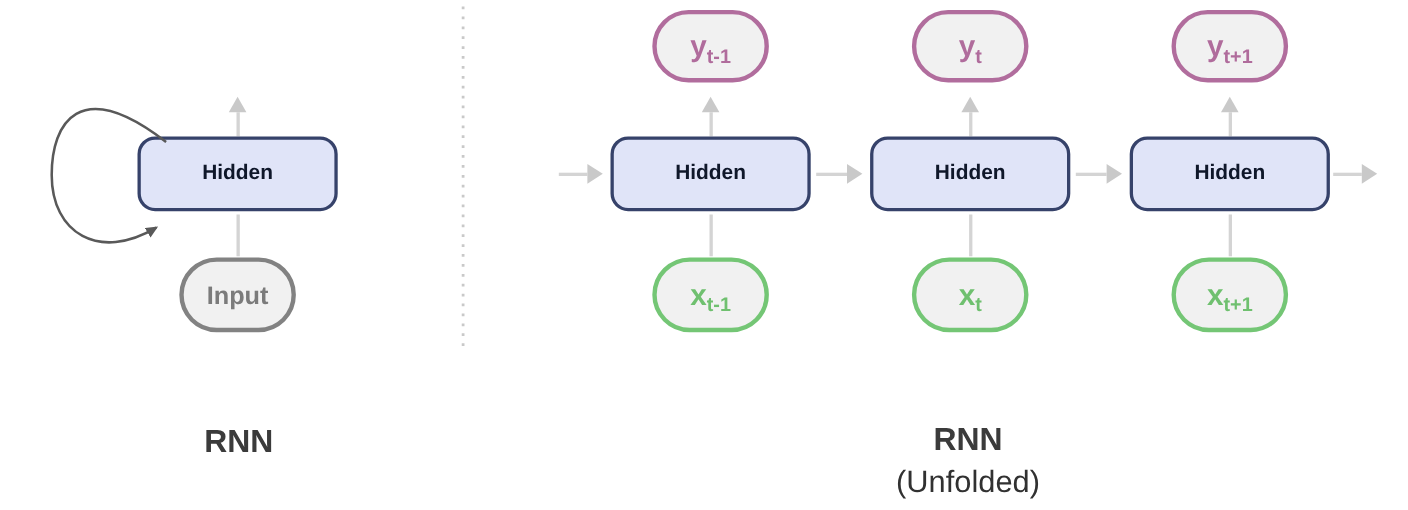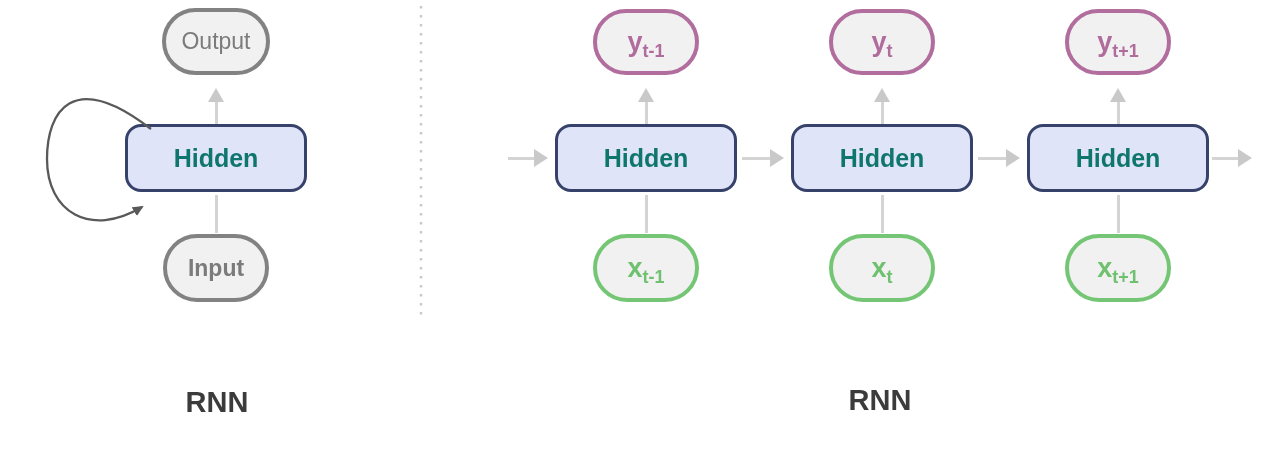--- a/index.html
+++ b/index.html
@@ -43,9 +43,6 @@
 
 <div class="canvas">
 
-  <div class="node pill pill-gray" style="left:162px;top:8px;width:108px;height:67px;">
-    <span>Output</span>
-  </div>
 
   <div class="head-up" style="left:208px;top:88px;"></div>
   <div class="vline" style="left:214.5px;top:102px;height:22px;"></div>

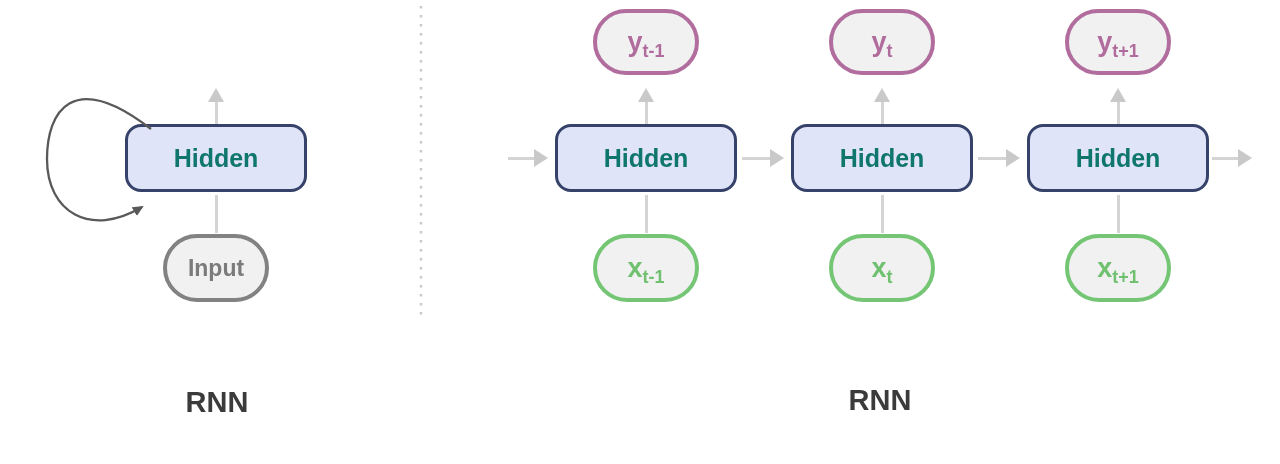--- a/index.html
+++ b/index.html
@@ -15,7 +15,7 @@
   .pill-gray{border:4px solid #828282;color:#7b7b7b;font-size:23px;font-weight:400;}
   .hidden-box{
     border-radius:16px;background:#e0e4f8;border:3px solid #36426a;
-    color:#0f766e;font-size:25px;font-weight:600;
+    color:#0f172a;font-size:19px;font-weight:600;
   }
   .pill-rose{border:4px solid #b16d9d;color:#b06c9c;}
   .pill-green{border:4px solid #74c675;color:#6fc06f;}

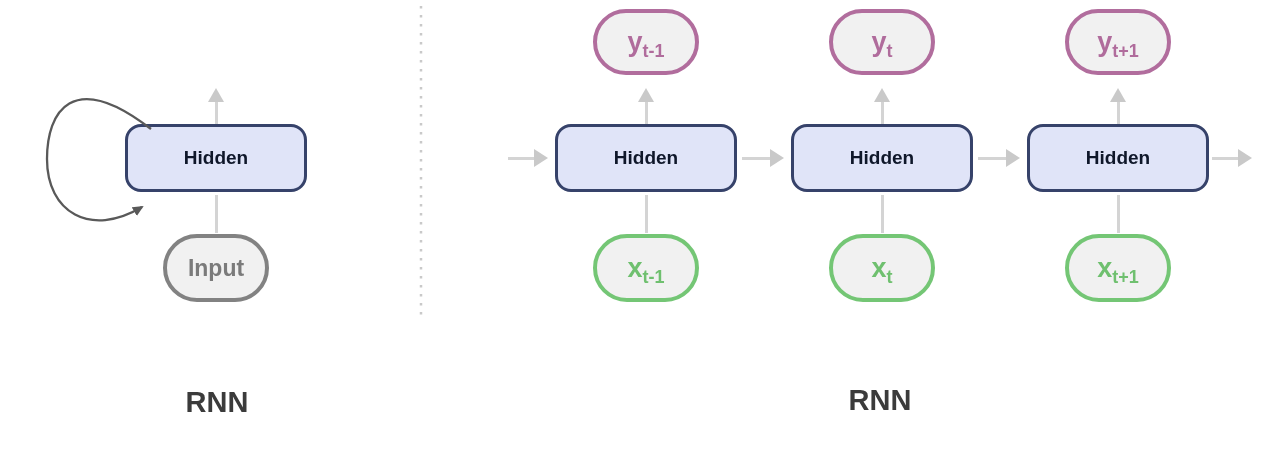--- a/index.html
+++ b/index.html
@@ -142,6 +142,7 @@
 
   <div class="title" style="left:730px;top:384px;width:300px;">
     <div>RNN</div>
+    <div class="subtitle-line">(Unfolded)</div>
   </div>
 
 </div>

